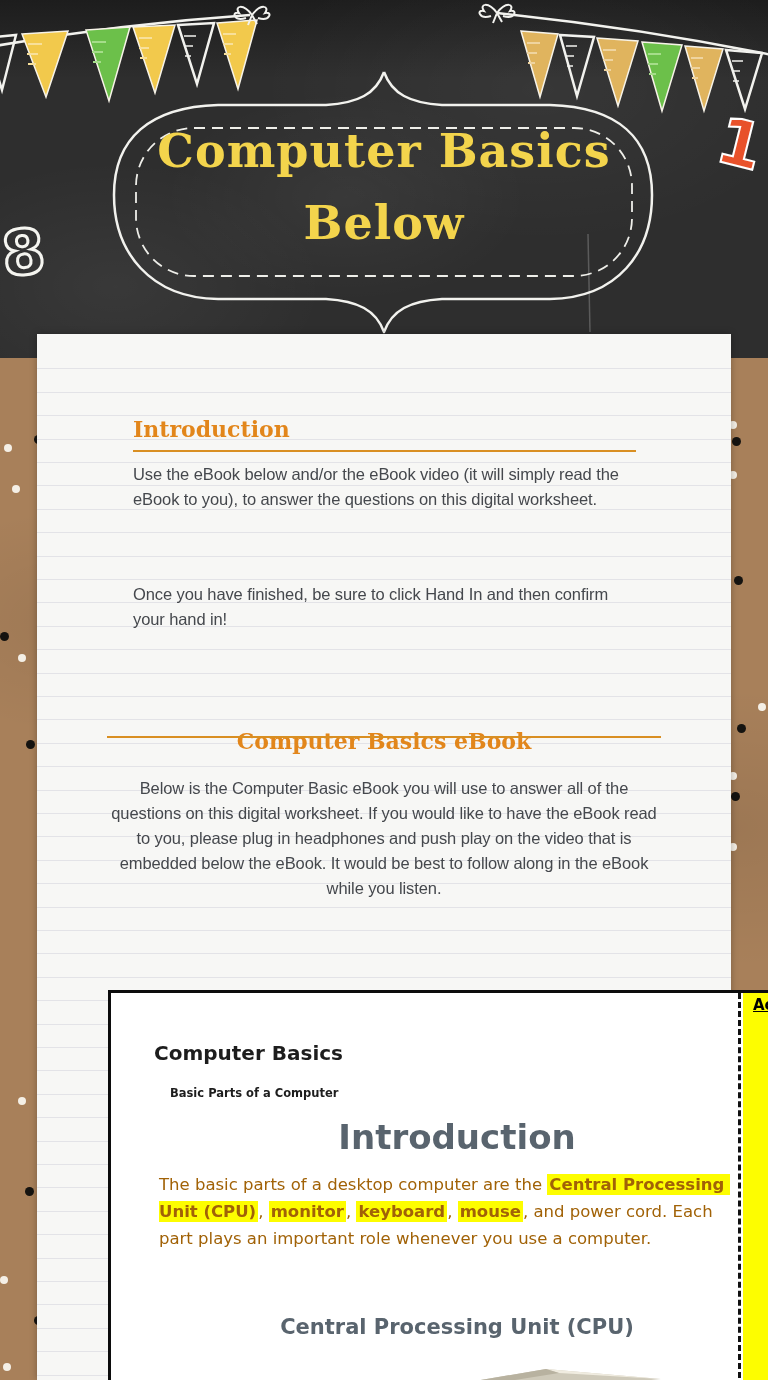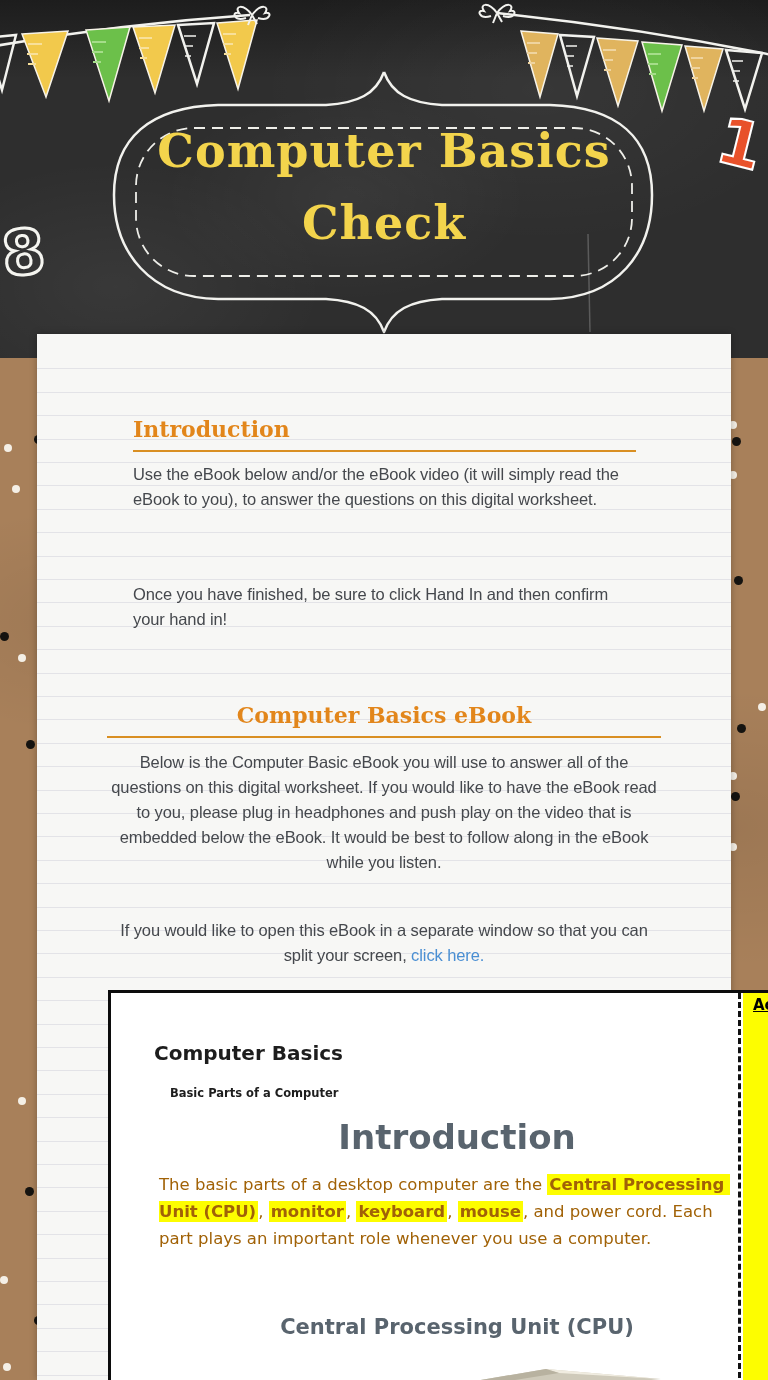--- a/index.html
+++ b/index.html
@@ -172,7 +172,7 @@
     </g>
   </svg>
   <div class="board-title l1">Computer Basics</div>
-  <div class="board-title l2">Check</div>
+  <div class="board-title l2">Below</div>
   <div class="doodle-eight">8</div>
   <div class="doodle-one">1</div>
 </div>

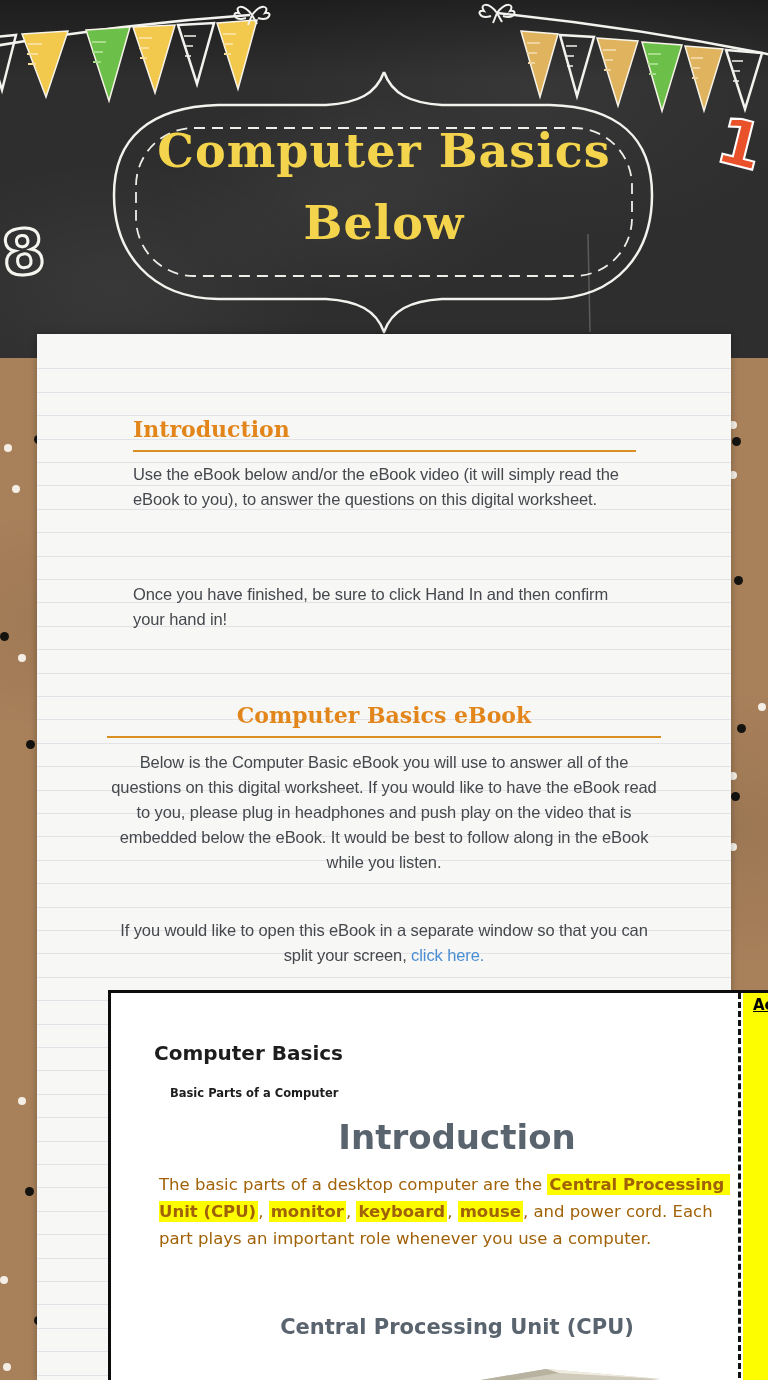--- a/index.html
+++ b/index.html
@@ -67,7 +67,7 @@
     position:absolute;margin:0;font-size:16.5px;line-height:25px;color:#45484d;
     letter-spacing:-0.1px;
   }
-  .centered{text-align:center;}
+  .centered{text-align:center;margin-top:26px;}
   .link{color:#4a8fd3;text-decoration:none;cursor:pointer;}
   
   .embed{

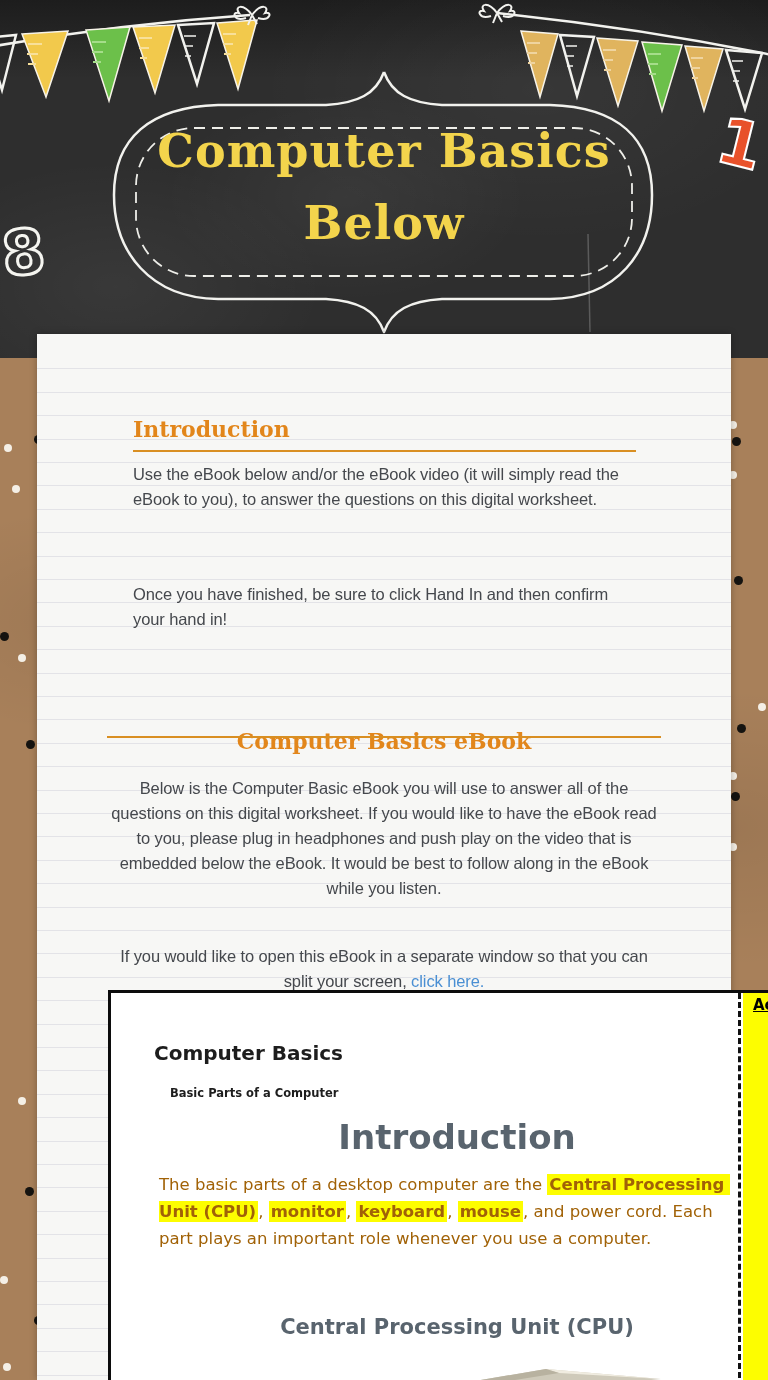--- a/index.html
+++ b/index.html
@@ -187,7 +187,6 @@
   <h2 class="sec-heading centered" style="left:70px;top:368px;width:554px;text-align:center;">Computer Basics eBook</h2>
   <div class="rule" style="left:70px;top:402px;width:554px;"></div>
   <p class="body-text centered" style="left:70px;top:416px;width:554px;">Below is the Computer Basic eBook you will use to answer all of the questions on this digital worksheet. If you would like to have the eBook read to you, please plug in headphones and push play on the video that is embedded below the eBook. It would be best to follow along in the eBook while you listen.</p>
-  <p class="body-text centered" style="left:70px;top:584px;width:554px;"><span>If you would like to open this eBook in a separate window so that you can split your screen, </span><a class="link" href="#">click here.</a></p>
 </div>
 
 <div class="embed">

